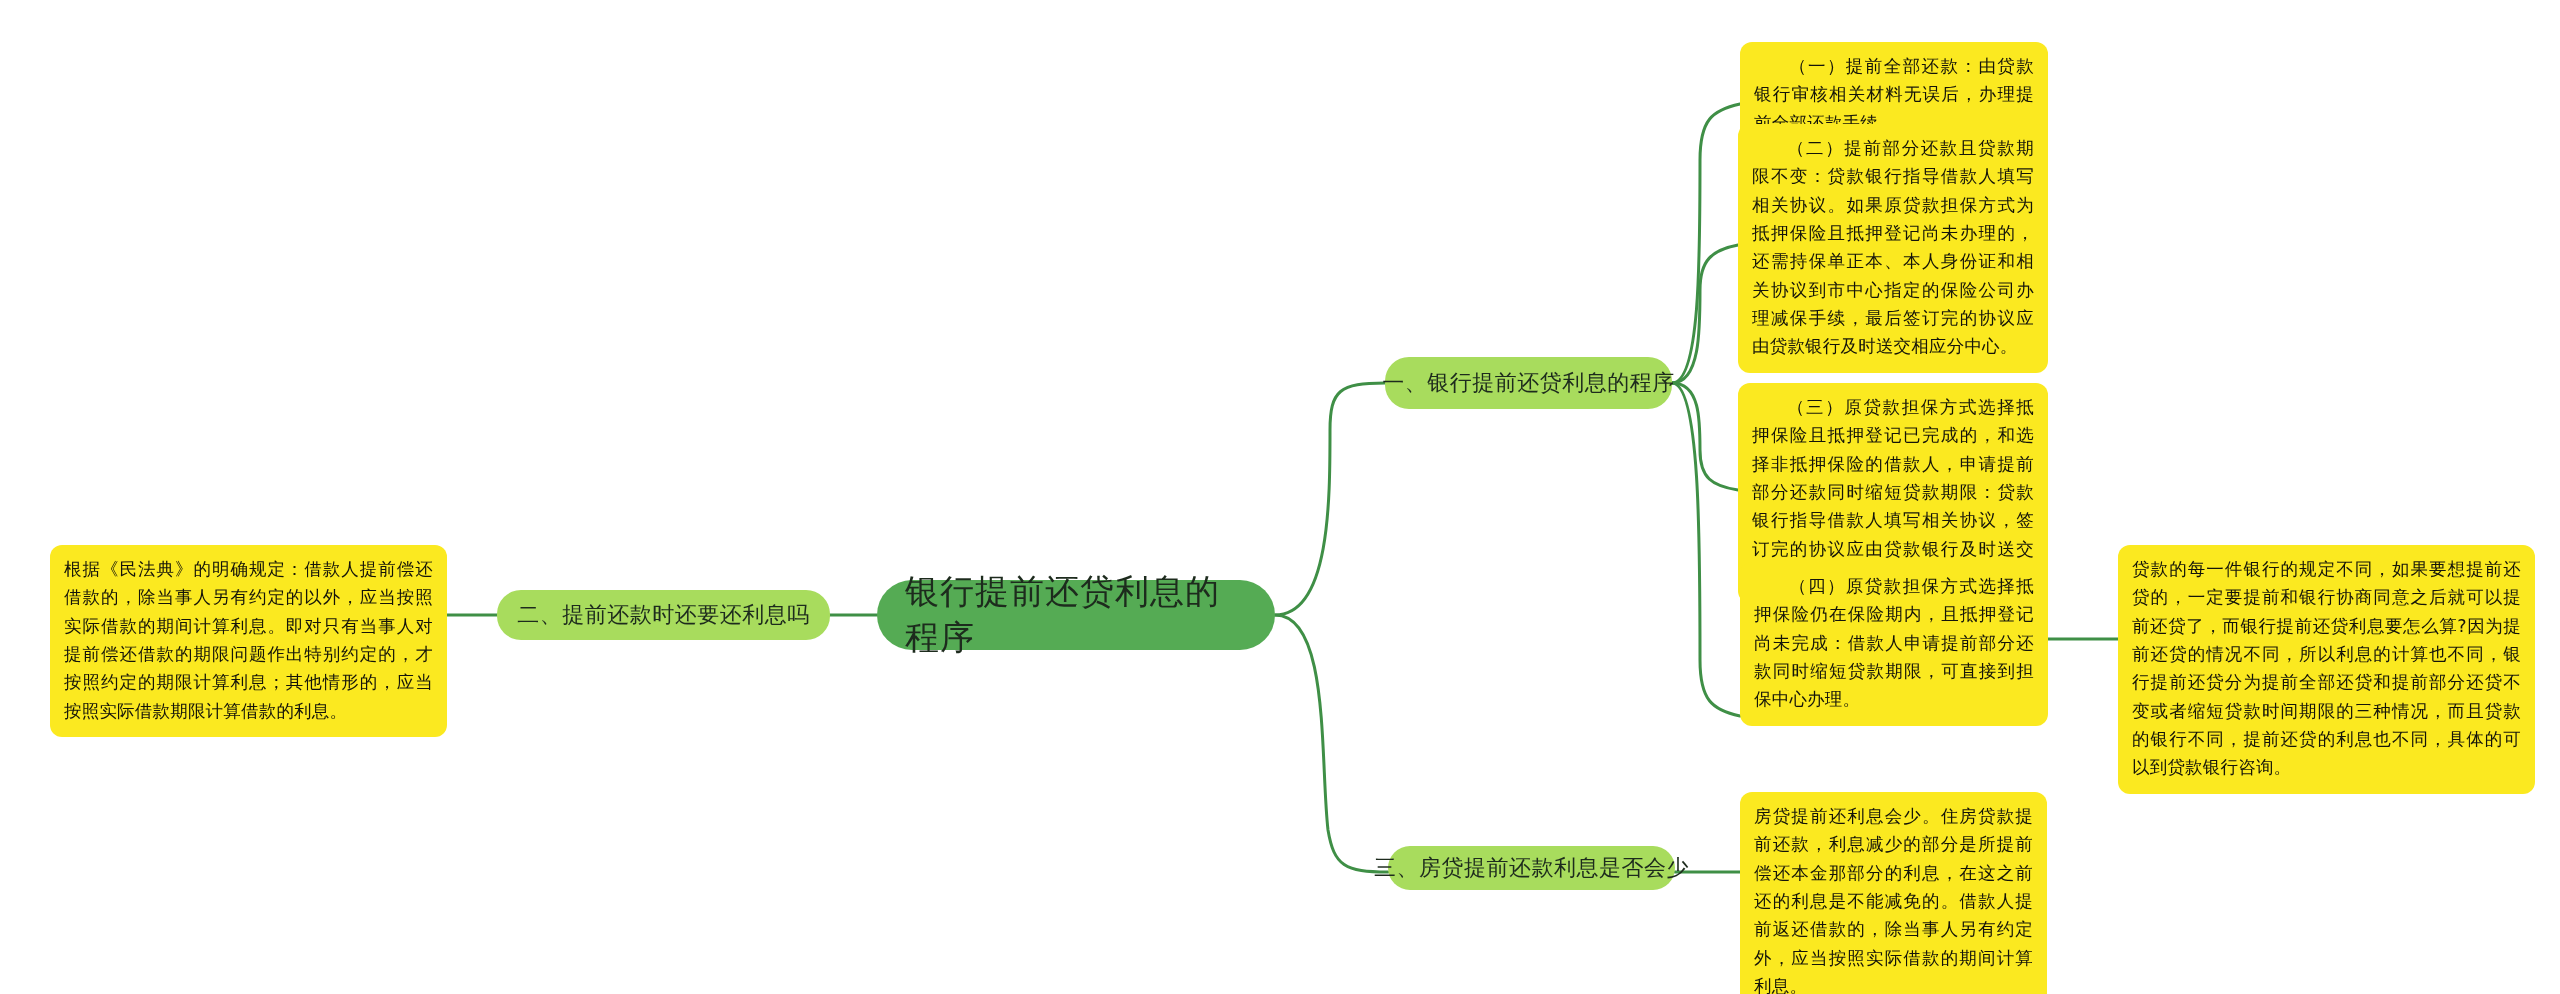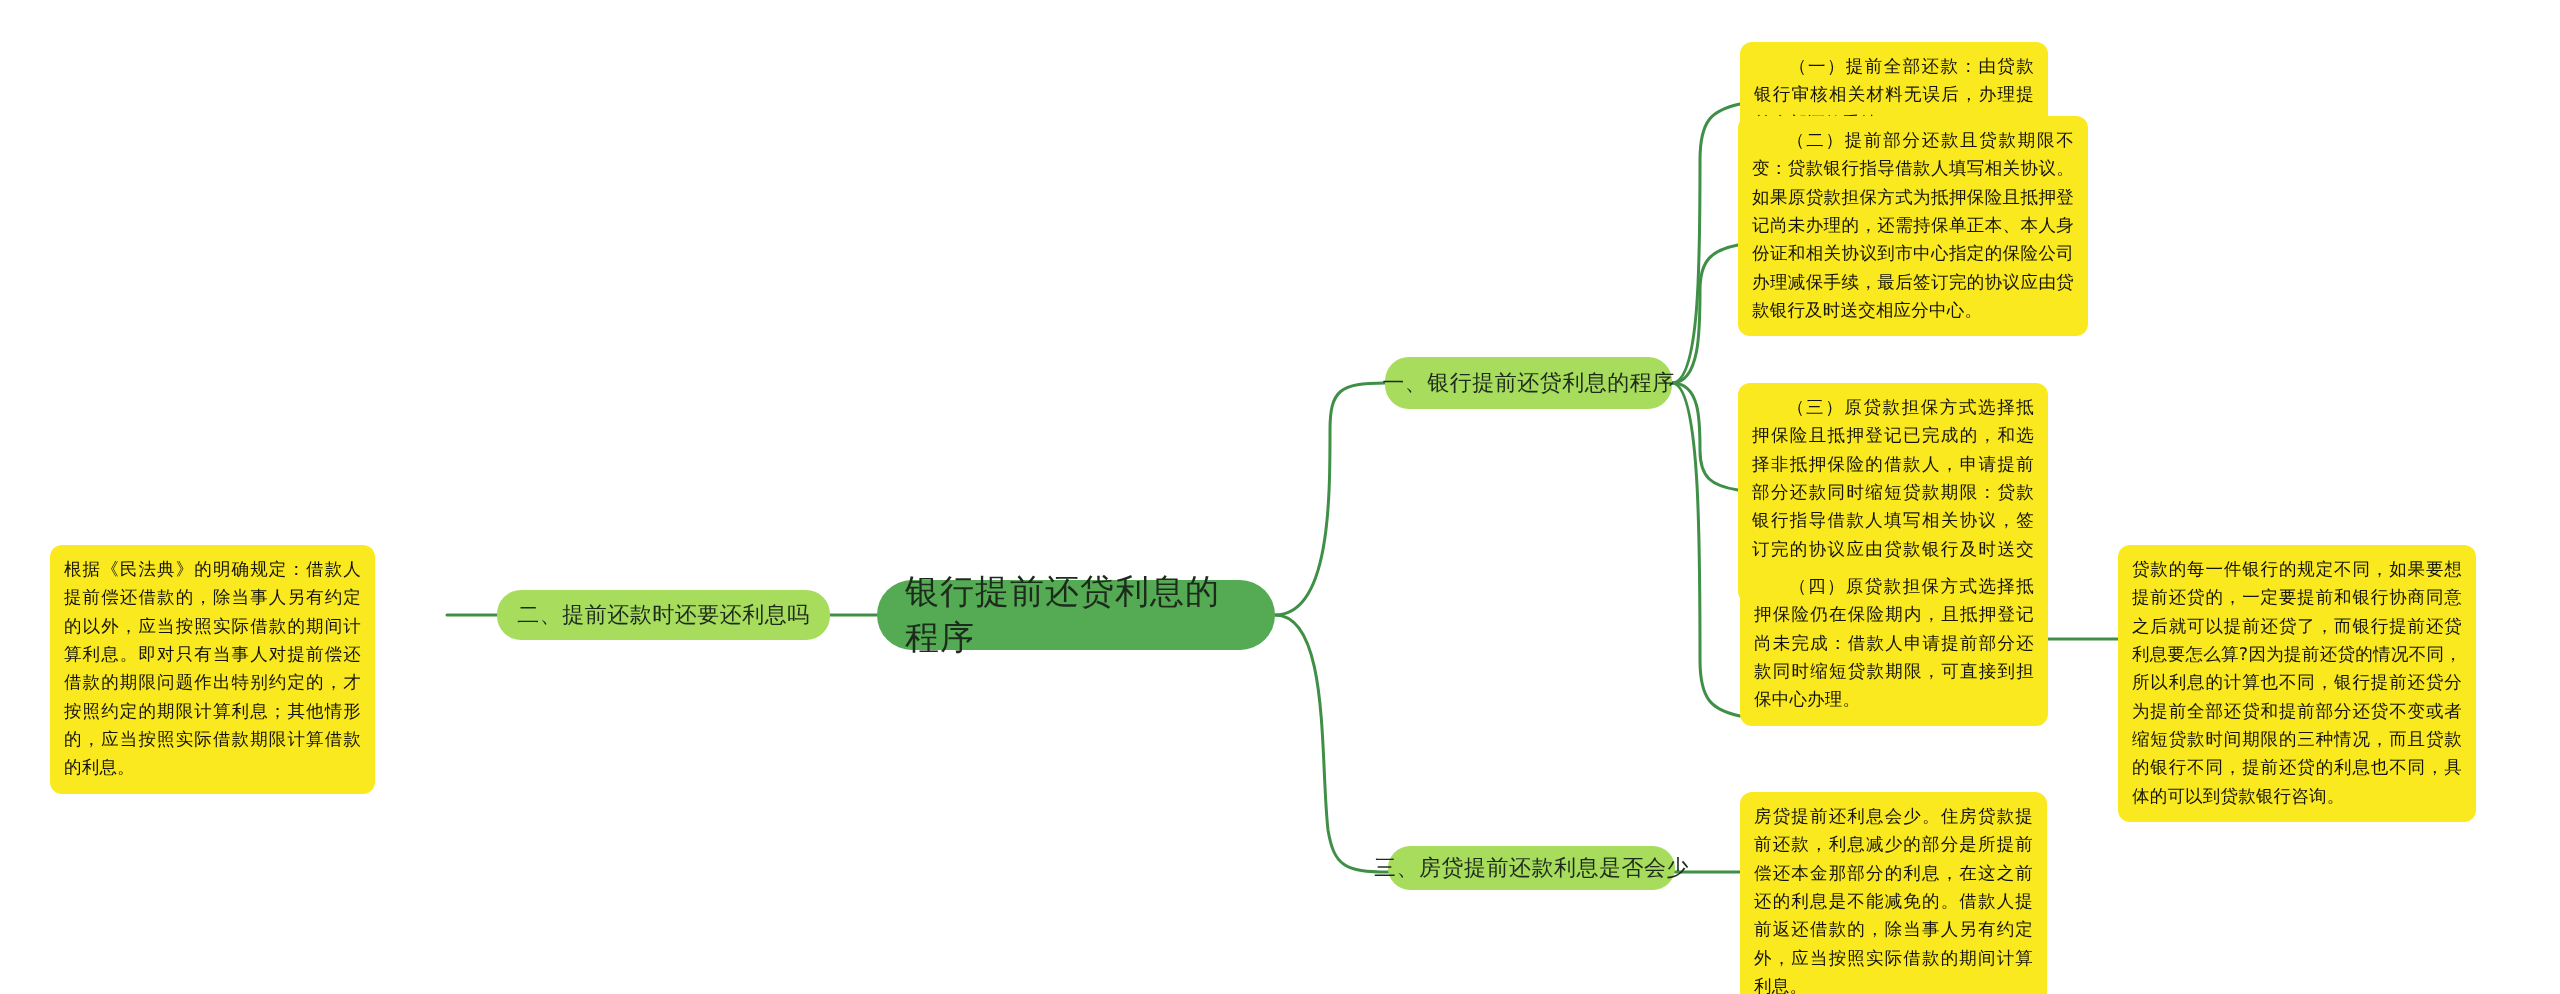--- a/index.html
+++ b/index.html
@@ -112,7 +112,7 @@
     <span>（一）提前全部还款：由贷款银行审核相关材料无误后，办理提前全部还款手续。</span>
   </div>
 
-  <div class="node leaf-node" data-indent="true" style="left:1738px; top:116px; width:350px;">
+  <div class="node leaf-node" data-indent="true" style="left:1738px; top:124px; width:310px;">
     <span>（二）提前部分还款且贷款期限不变：贷款银行指导借款人填写相关协议。如果原贷款担保方式为抵押保险且抵押登记尚未办理的，还需持保单正本、本人身份证和相关协议到市中心指定的保险公司办理减保手续，最后签订完的协议应由贷款银行及时送交相应分中心。</span>
   </div>
 

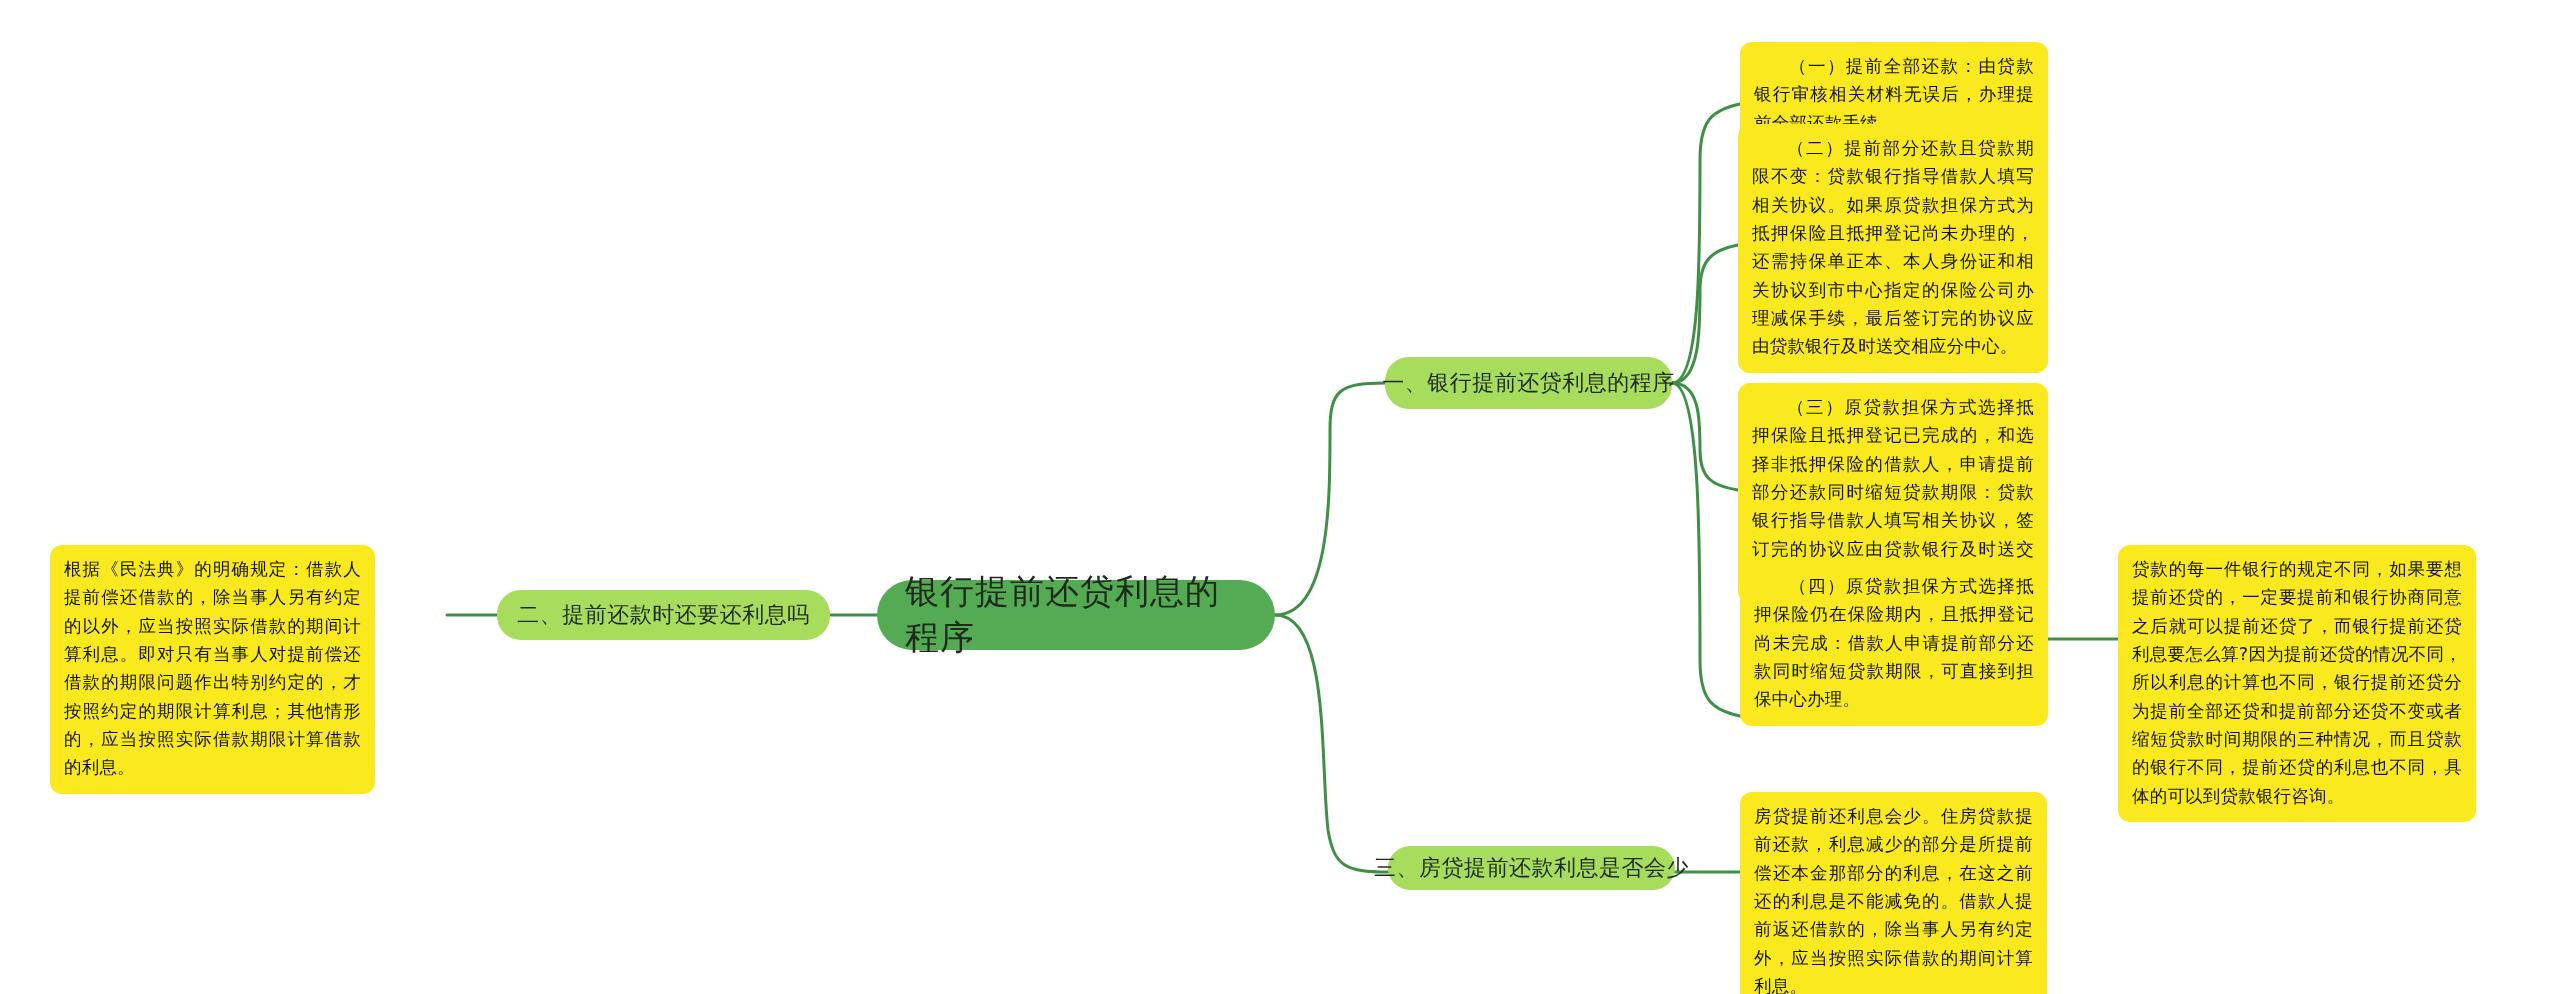--- a/index.html
+++ b/index.html
@@ -132,7 +132,7 @@
     <span>二、提前还款时还要还利息吗</span>
   </div>
 
-  <div class="node leaf-node" style="left:50px; top:545px; width:325px;">
+  <div class="node leaf-node" style="left:50px; top:545px; width:397px;">
     <span>根据《民法典》的明确规定：借款人提前偿还借款的，除当事人另有约定的以外，应当按照实际借款的期间计算利息。即对只有当事人对提前偿还借款的期限问题作出特别约定的，才按照约定的期限计算利息；其他情形的，应当按照实际借款期限计算借款的利息。</span>
   </div>
 

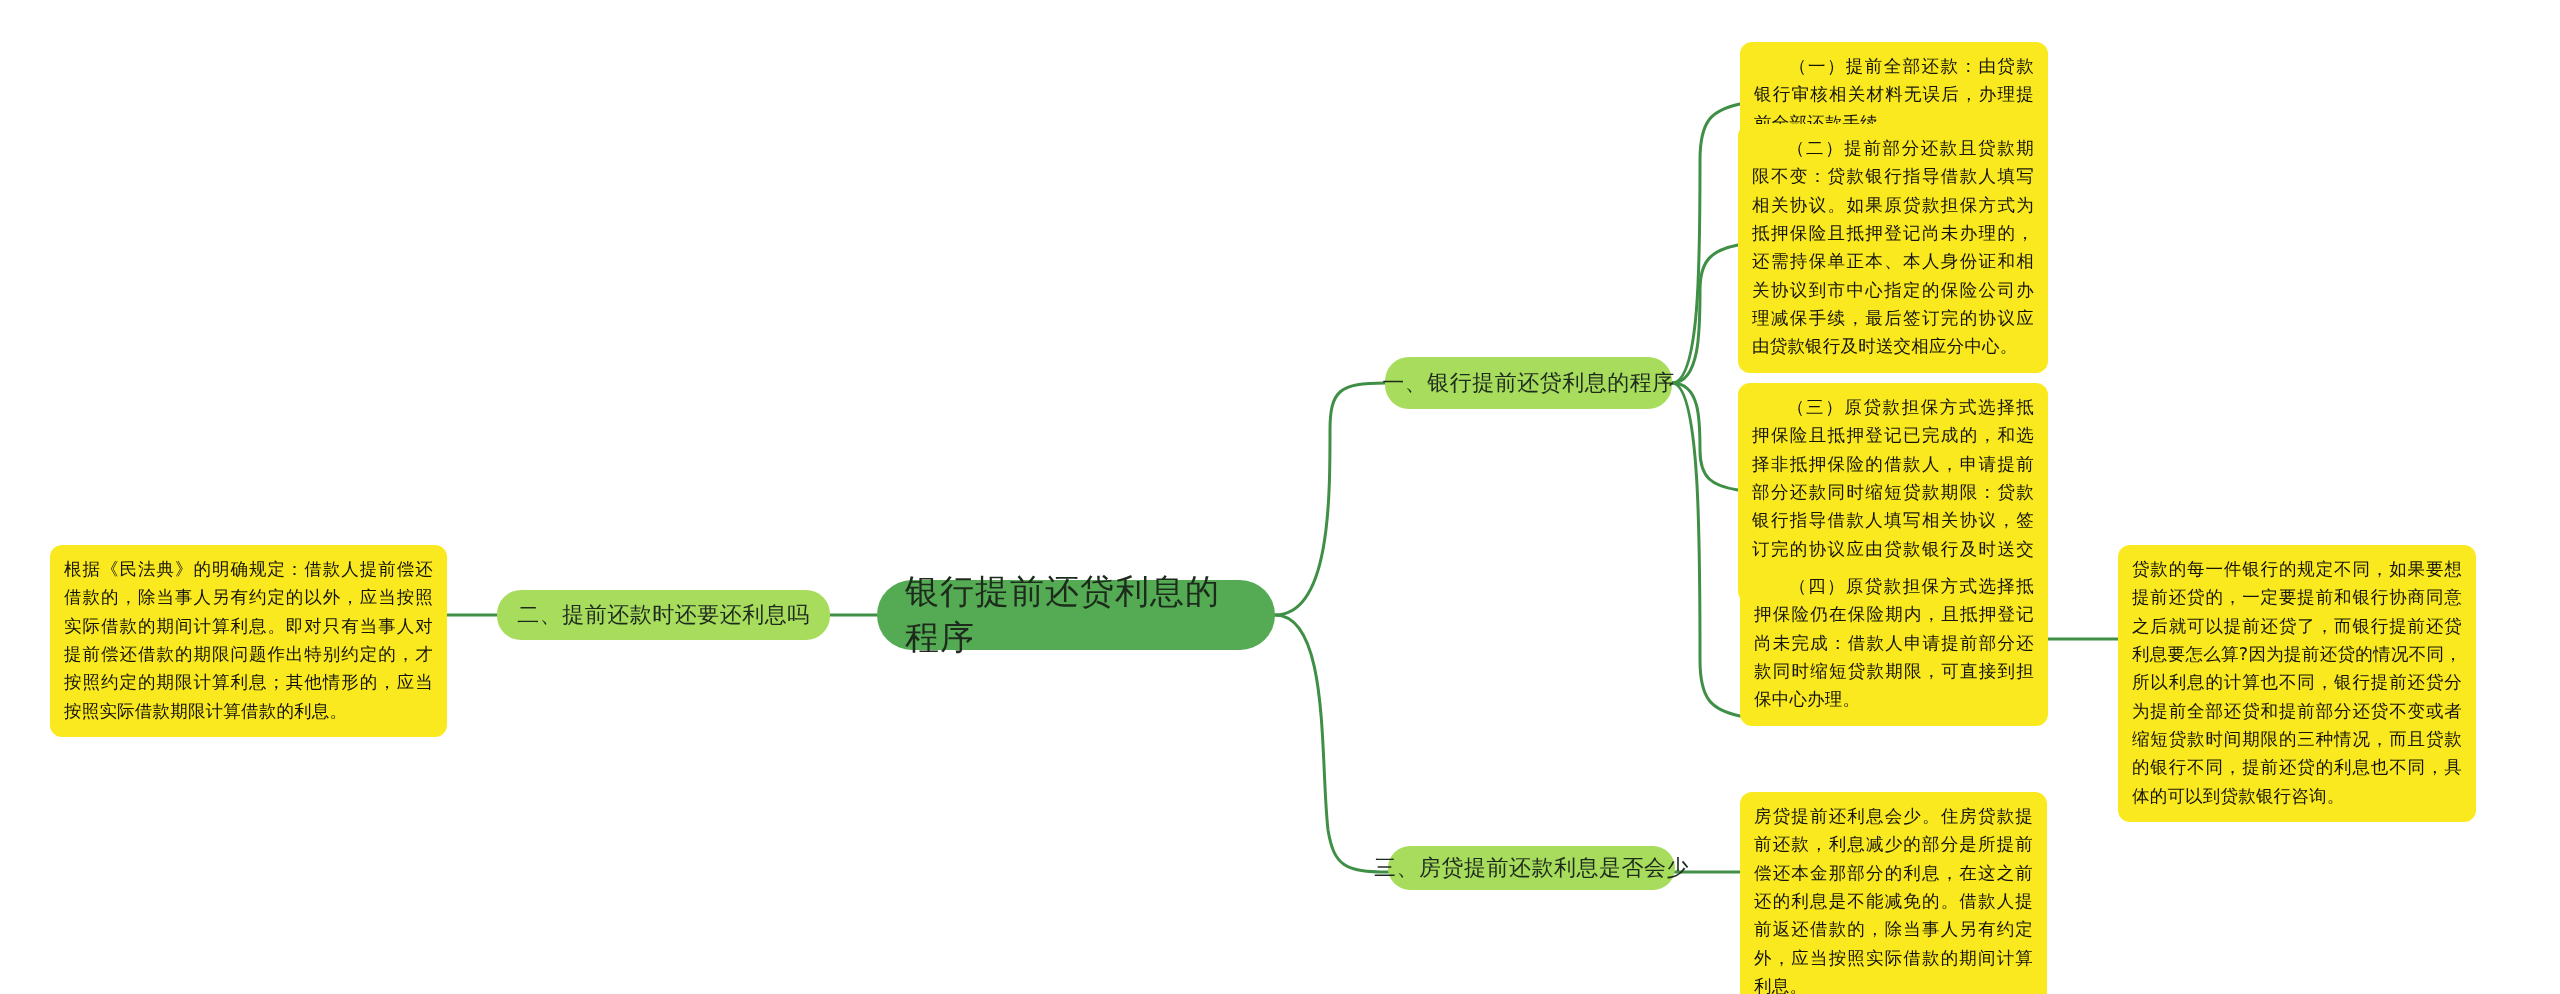--- a/index.html
+++ b/index.html
@@ -124,7 +124,7 @@
     <span>（四）原贷款担保方式选择抵押保险仍在保险期内，且抵押登记尚未完成：借款人申请提前部分还款同时缩短贷款期限，可直接到担保中心办理。</span>
   </div>
 
-  <div class="node leaf-node" style="left:2118px; top:545px; width:358px;">
+  <div class="node leaf-node" style="left:2118px; top:545px; width:417px;">
     <span>贷款的每一件银行的规定不同，如果要想提前还贷的，一定要提前和银行协商同意之后就可以提前还贷了，而银行提前还贷利息要怎么算?因为提前还贷的情况不同，所以利息的计算也不同，银行提前还贷分为提前全部还贷和提前部分还贷不变或者缩短贷款时间期限的三种情况，而且贷款的银行不同，提前还贷的利息也不同，具体的可以到贷款银行咨询。</span>
   </div>
 

